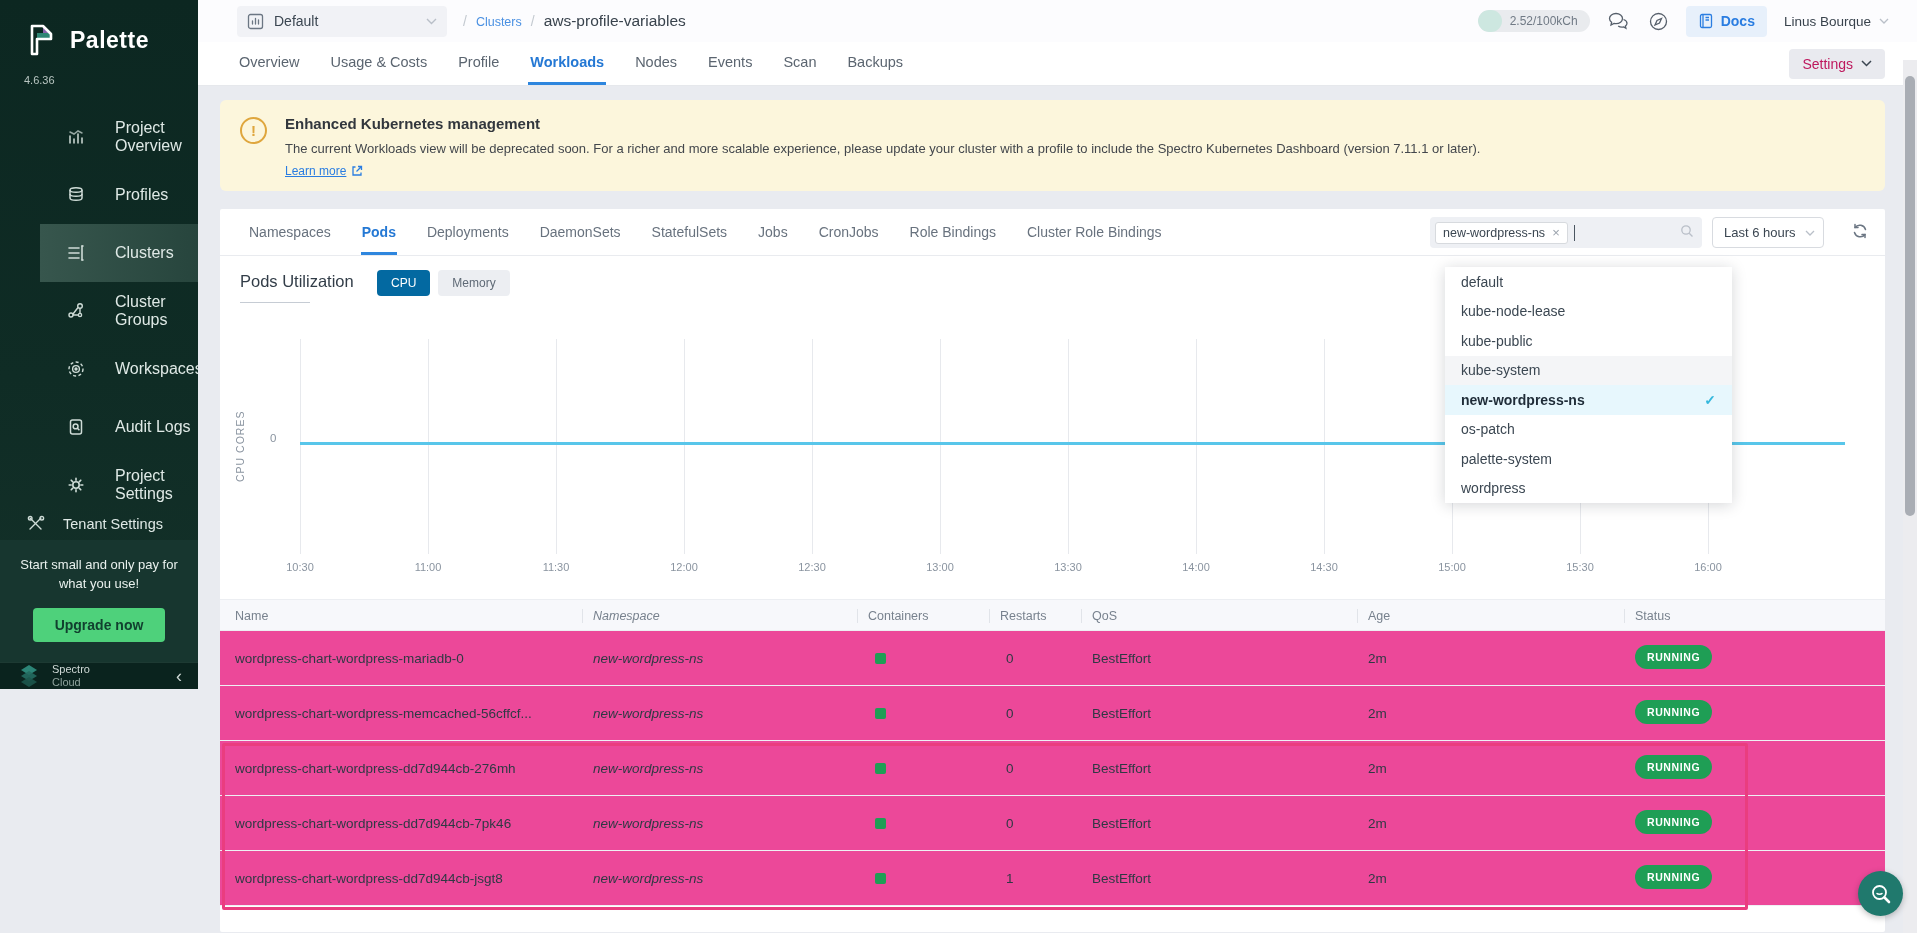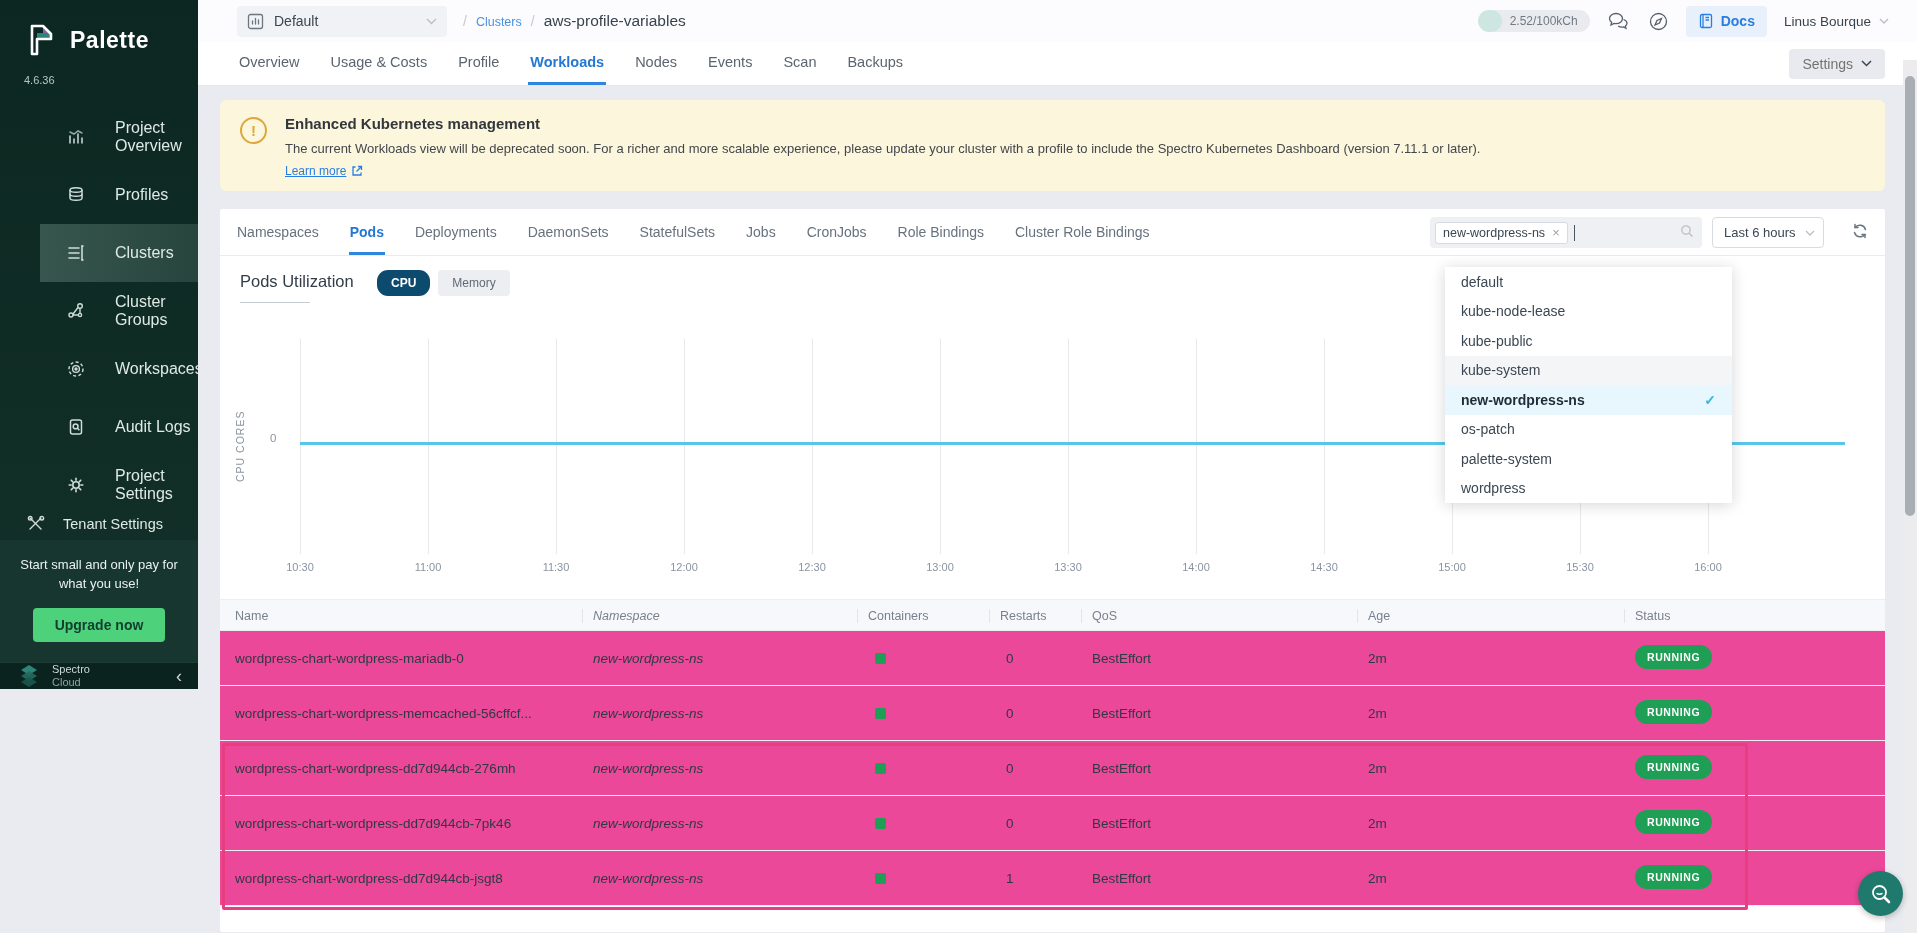--- a/index.html
+++ b/index.html
@@ -50,7 +50,7 @@
   .tabbar { height:44px; background:#fff; border-bottom:1px solid #e6e8ec; display:flex; align-items:stretch; padding-left:39px; gap:27px;}
   .tab { display:flex; align-items:center; font-size:14.5px; color:#5b6570; cursor:pointer; border-bottom:3px solid transparent; padding:0 2px;}
   .tab.active { color:#2478d4; font-weight:600; border-bottom-color:#2e86de;}
-  .settings-btn { margin-left:auto; margin-right:32px; align-self:center; height:30px; background:#e9eaef; border:none; border-radius:4px; display:flex; align-items:center; gap:8px; padding:0 13px; font-size:14px; color:#737373; cursor:pointer; font-family:"Liberation Sans",sans-serif;}
+  .settings-btn { margin-left:auto; margin-right:32px; align-self:center; height:30px; background:#e9eaef; border:none; border-radius:4px; display:flex; align-items:center; gap:8px; padding:0 13px; font-size:14px; color:#be185d; cursor:pointer; font-family:"Liberation Sans",sans-serif;}
 
   .content { flex:1; background:#e9ebf0; padding:14px 32px 0 22px; position:relative;}
 

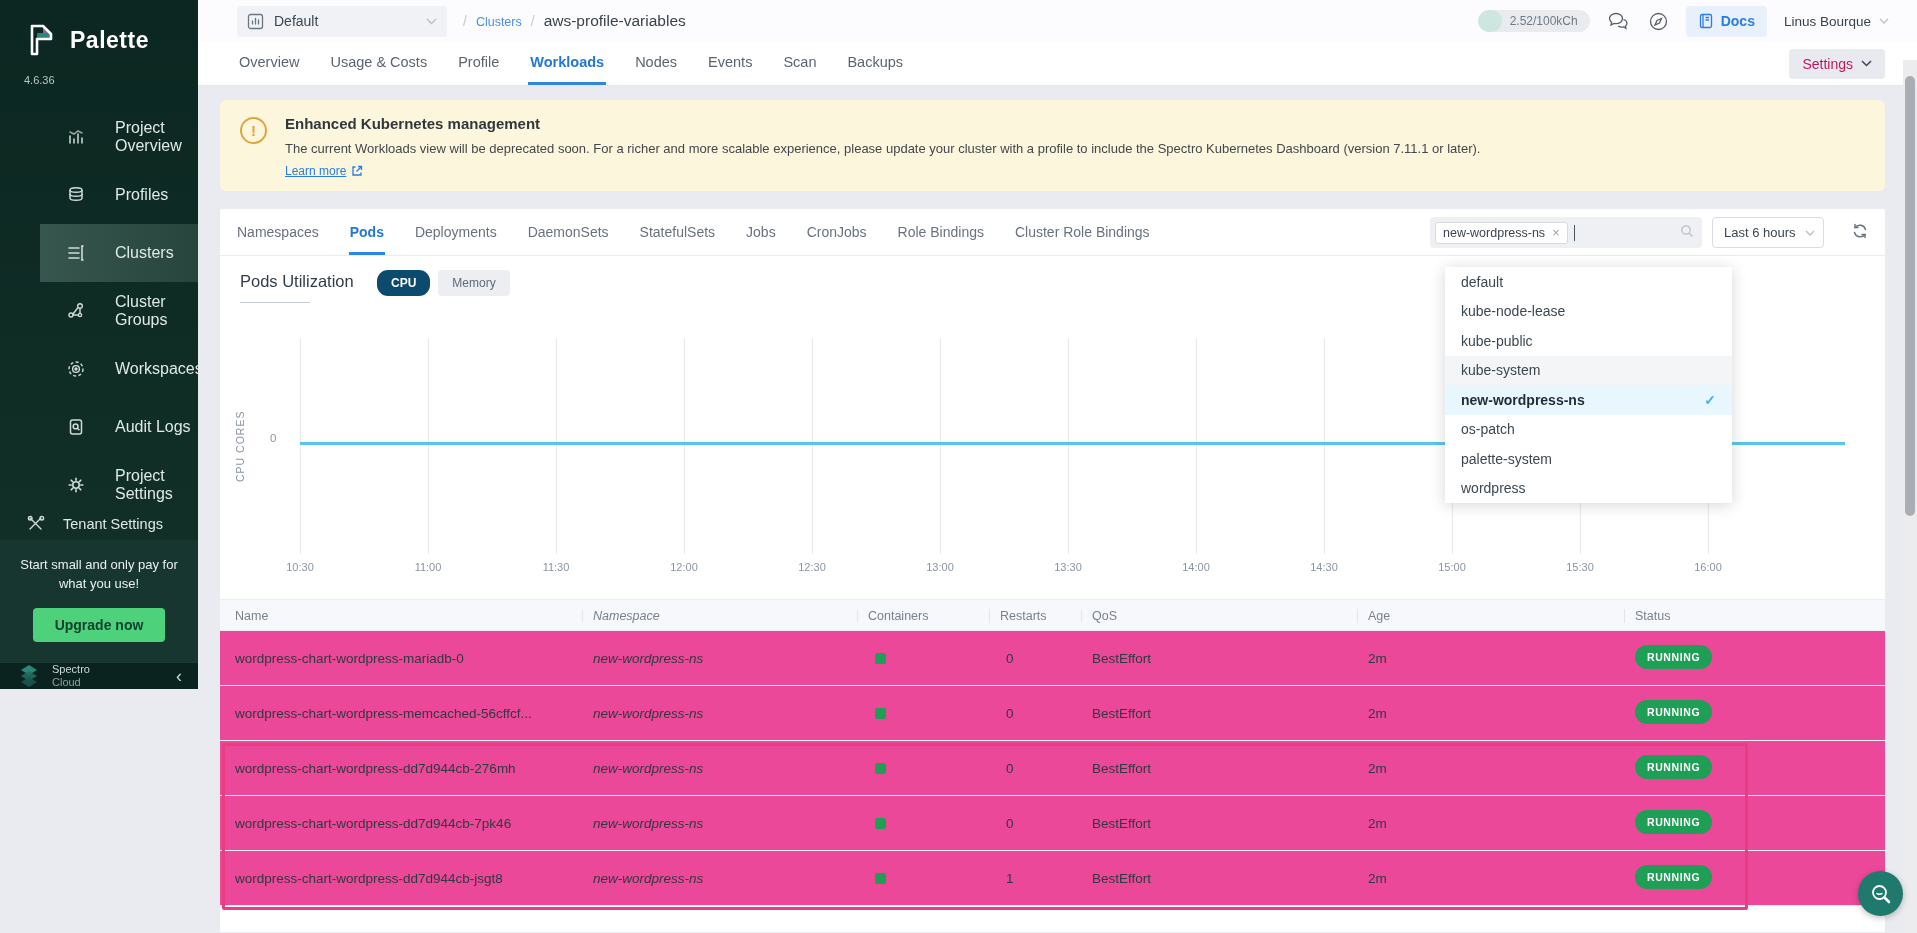--- a/index.html
+++ b/index.html
@@ -63,7 +63,7 @@
 
   
   .card { margin-top:18px; background:#fff; width:1665px; height:723px; position:relative; border-radius:2px;}
-  .subtabs { height:47px; border-bottom:1px solid #e9ebef; display:flex; align-items:stretch; padding-left:16px; gap:29px; position:relative;}
+  .subtabs { height:47px; border-bottom:1px solid #e9ebef; display:flex; align-items:stretch; padding-left:28px; gap:29px; position:relative;}
   .subtab { display:flex; align-items:center; font-size:14px; color:#68727e; cursor:pointer; position:relative; padding:0 1px;}
   .subtab.active { color:#2478d4; font-weight:600;}
   .subtab.active::after { content:""; position:absolute; left:0; right:0; bottom:0; height:3px; background:#2e86de;}

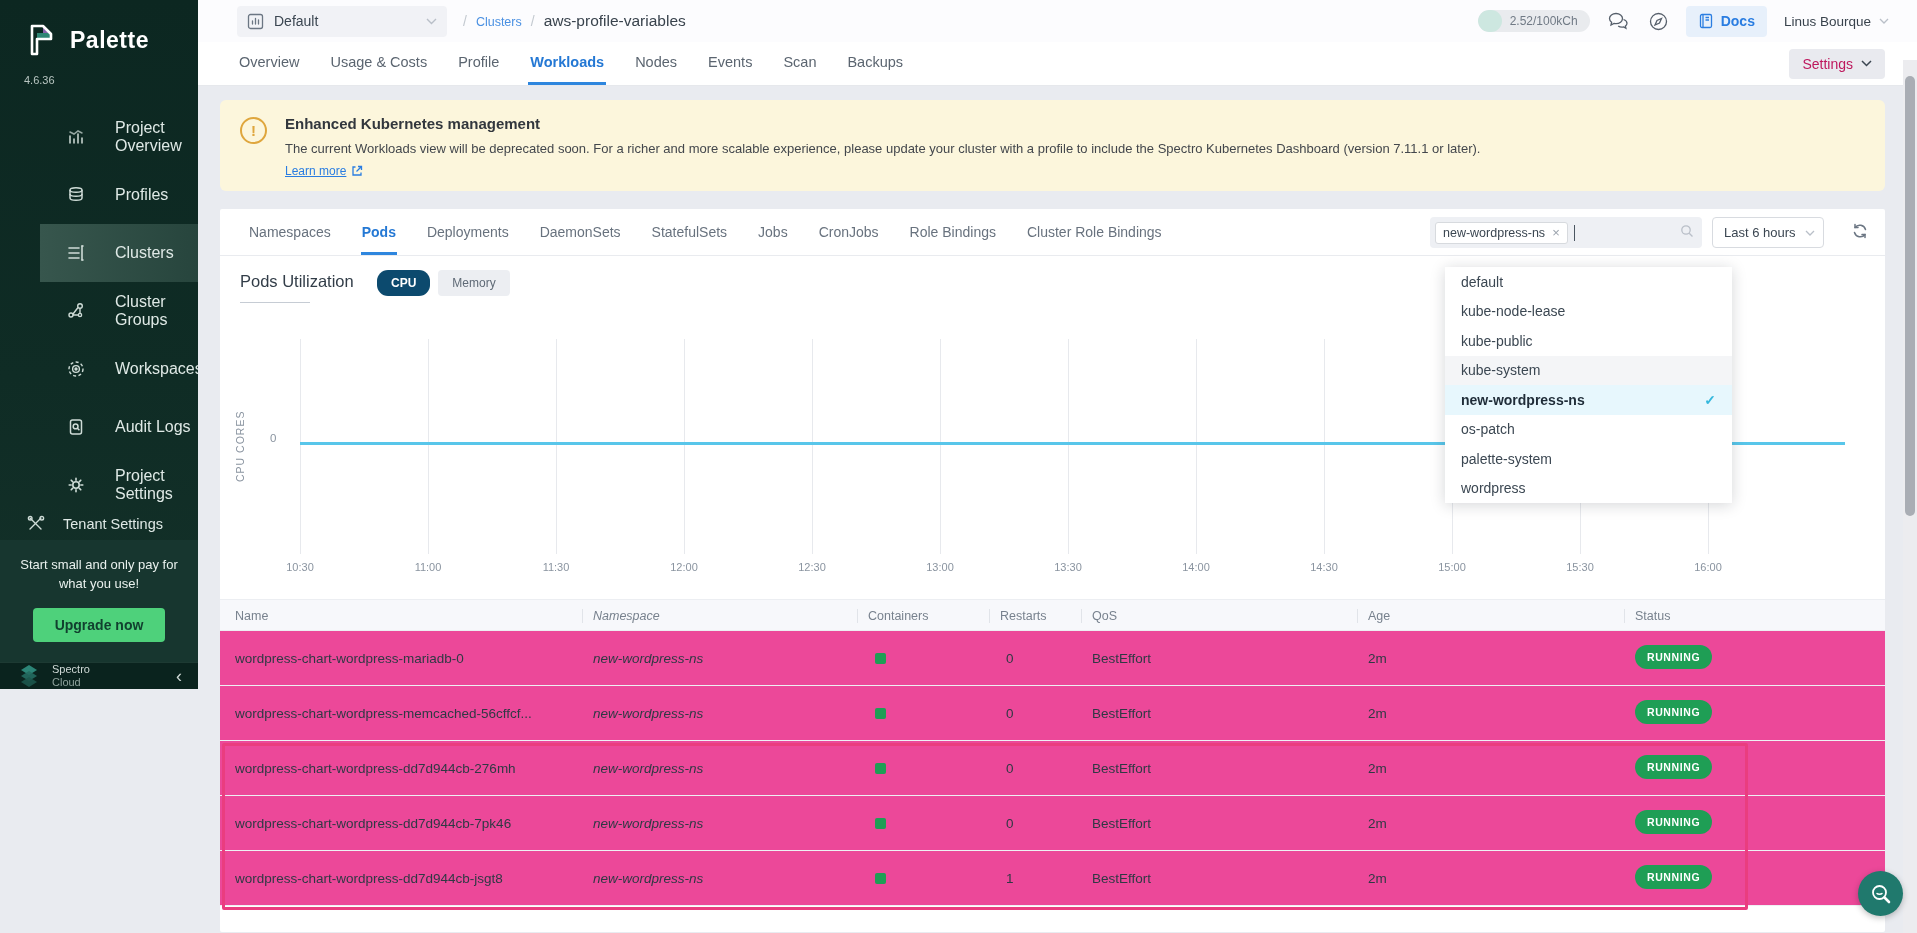--- a/index.html
+++ b/index.html
@@ -83,7 +83,7 @@
   .chart-title::after { content:""; display:block; width:70px; height:1px; background:#c6ccd4; margin-top:11px;}
   .metric-toggle { position:absolute; left:157px; top:14px; display:flex; gap:8px;}
   .m-btn { border:none; border-radius:4px; font-size:12px; padding:6px 14px; cursor:pointer; font-family:"Liberation Sans",sans-serif;}
-  .m-btn.sel { background:#0c4a6e; color:#fff; font-weight:700;border-radius:11px;}
+  .m-btn.sel { background:#0369a1; color:#fff; font-weight:400;}
   .m-btn.unsel { background:#eceef2; color:#5f6a76;}
   .ylab { position:absolute; left:14px; top:83px; height:215px; display:flex; align-items:center; justify-content:center; writing-mode:vertical-rl; transform:rotate(180deg); font-size:10.5px; letter-spacing:1px; color:#8a94a0;}
   .ytick { position:absolute; left:50px; top:176px; font-size:11.5px; color:#8a94a0;}

